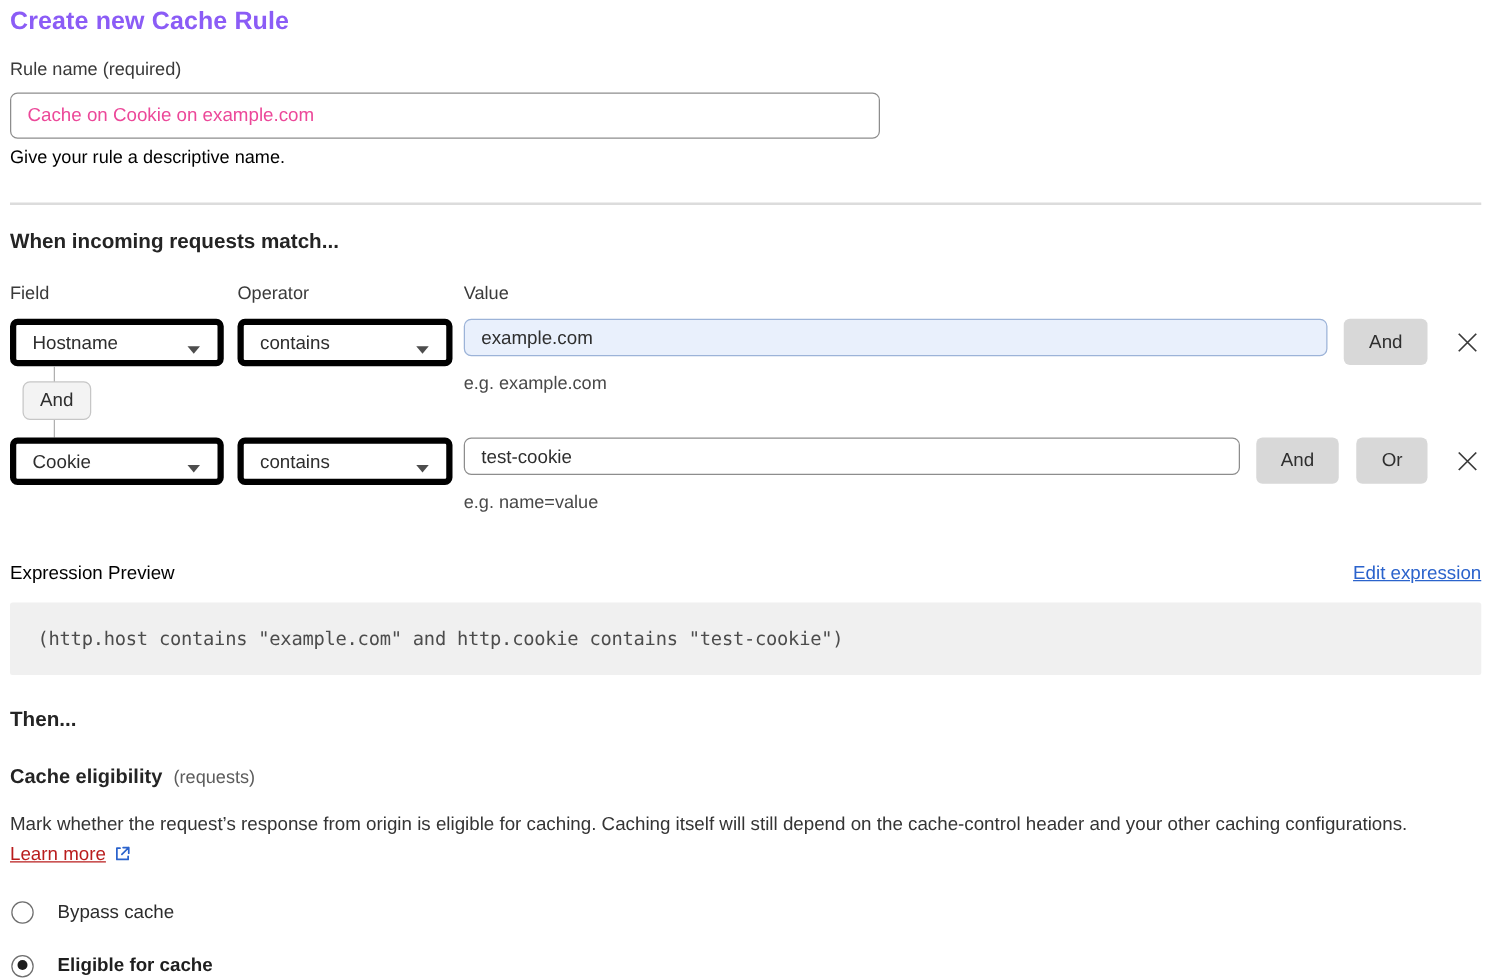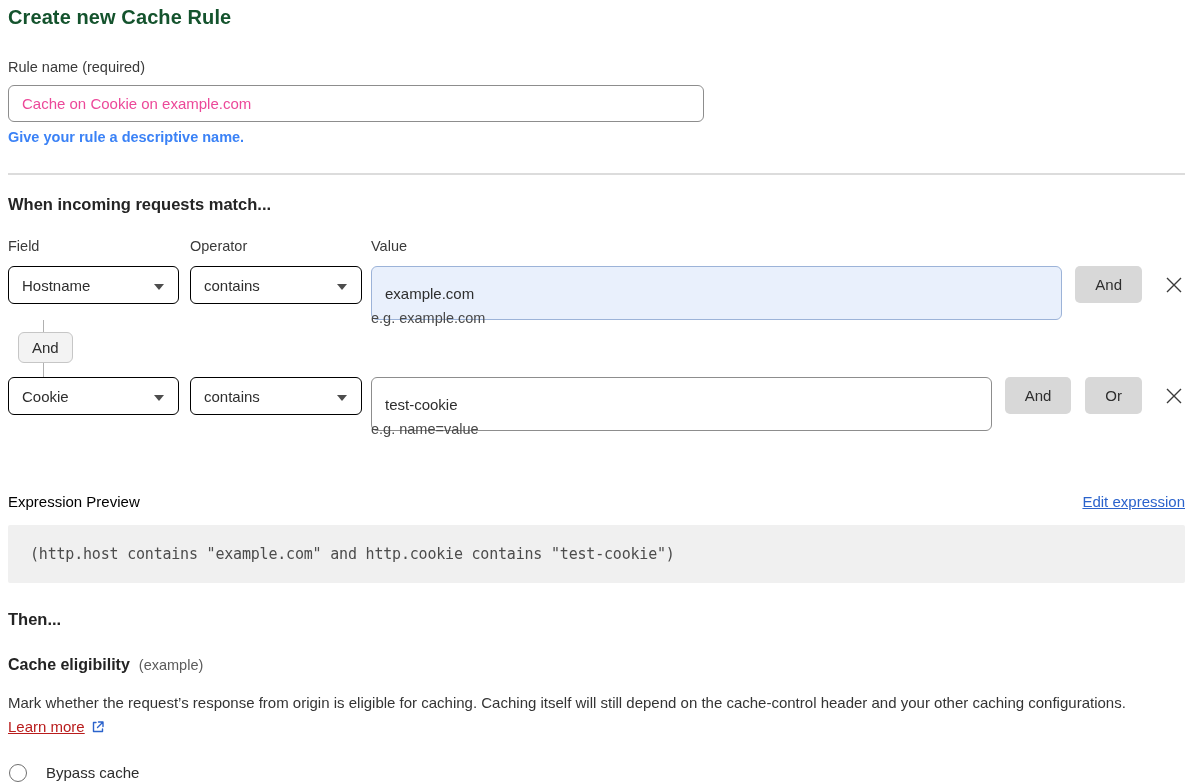--- a/index.html
+++ b/index.html
@@ -12,8 +12,8 @@
   .page { padding: 6px 15px 0 8px; width: 1200px; }
 
   h1.page-title {
-    font-size: 20px; font-weight: 700; color: #14532d;
-    letter-spacing: .1px; margin-bottom: 30px;
+    font-size: 20px; font-weight: 700; color: #8b5cf6;
+    letter-spacing: .1px; margin-bottom: 19px;
   }
 
   

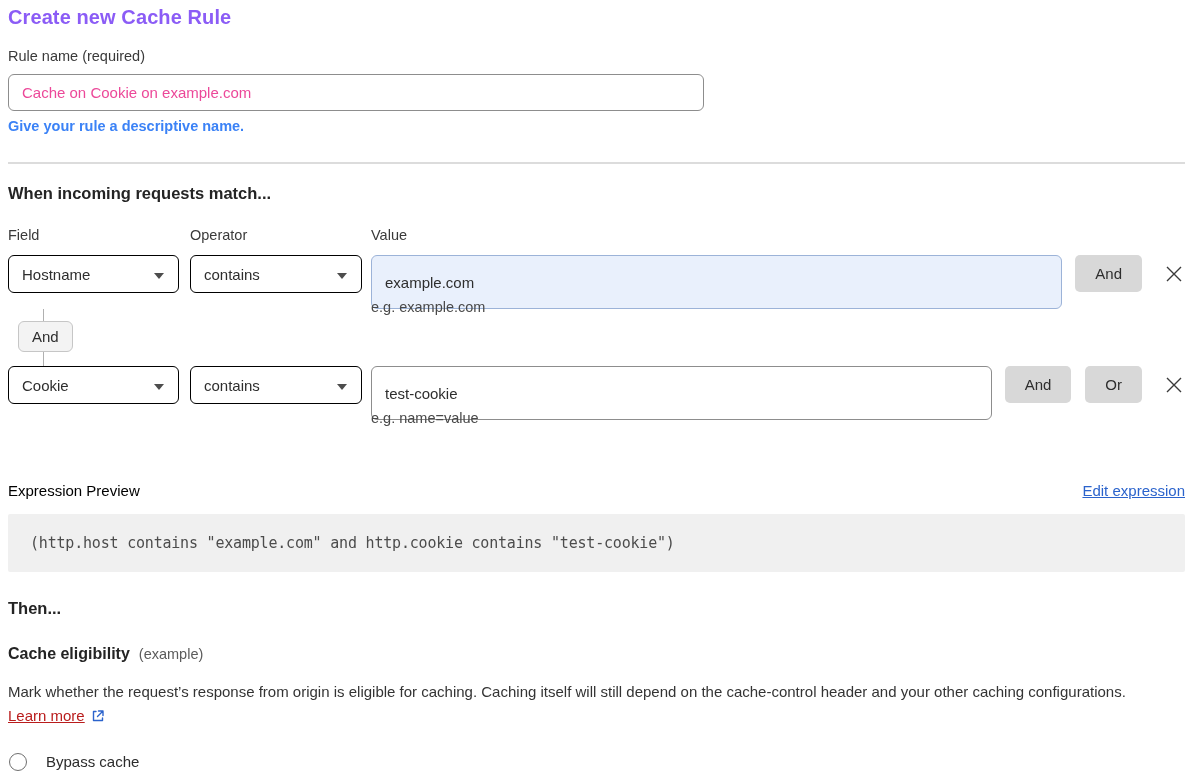--- a/index.html
+++ b/index.html
@@ -24,7 +24,7 @@
     padding: 0 13px; font-size: 15px; color: #ec4899;
     font-family: "Liberation Sans", sans-serif; background: #fff; outline: none;
   }
-  .help-text { font-size: 14.5px; color: #3b82f6; margin-top: 7px; font-weight: bold; }
+  .help-text { font-size: 14.5px; color: #000000; margin-top: 7px; }
 
   .divider { border: 0; border-top: 2px solid #dcdcdc; margin: 28px 0 0 0; }
 

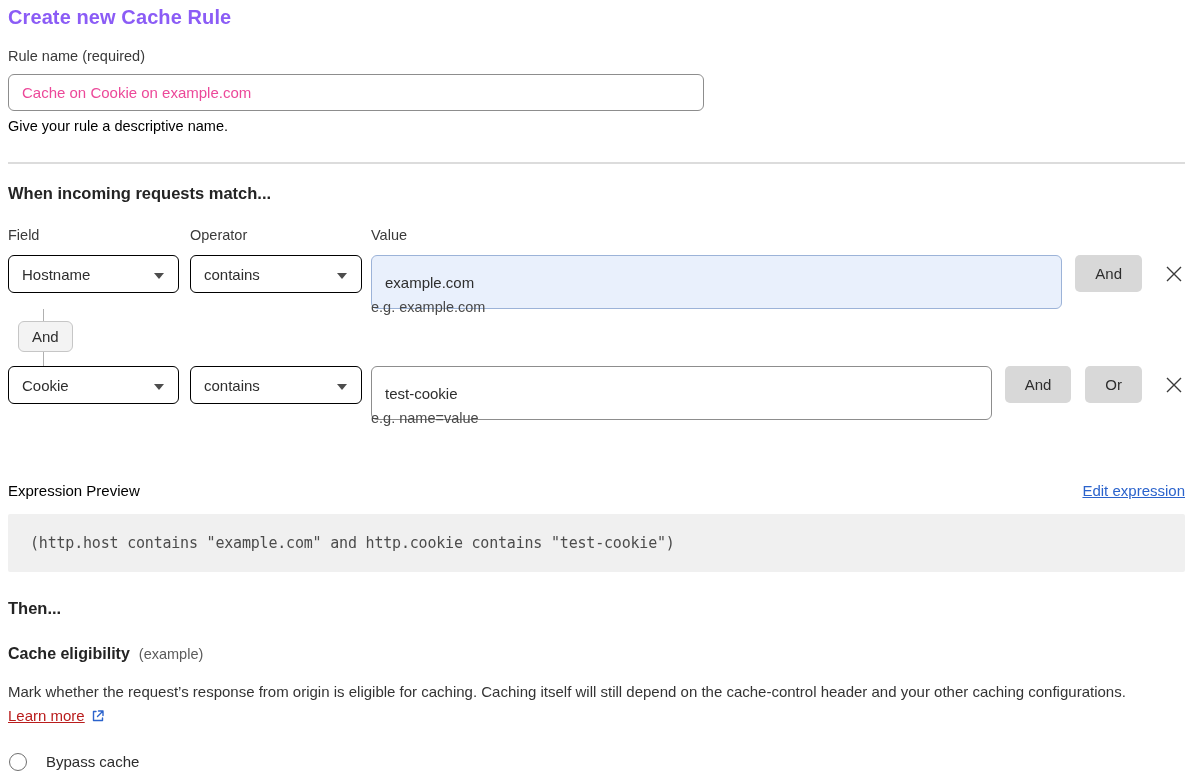--- a/index.html
+++ b/index.html
@@ -39,7 +39,7 @@
 
   .cond-row { display: flex; align-items: flex-start; margin-top: 12px; }
   .select {
-    position: relative; height: 38px; border: 1px solid #000000; border-radius: 6px;
+    position: relative; height: 38px; border: 5px solid #000000; border-radius: 6px;
     background: #fff; display: flex; align-items: center;
     padding: 0 30px 0 13px; font-size: 15px; color: #2e2e2e; cursor: pointer;
     flex: none;

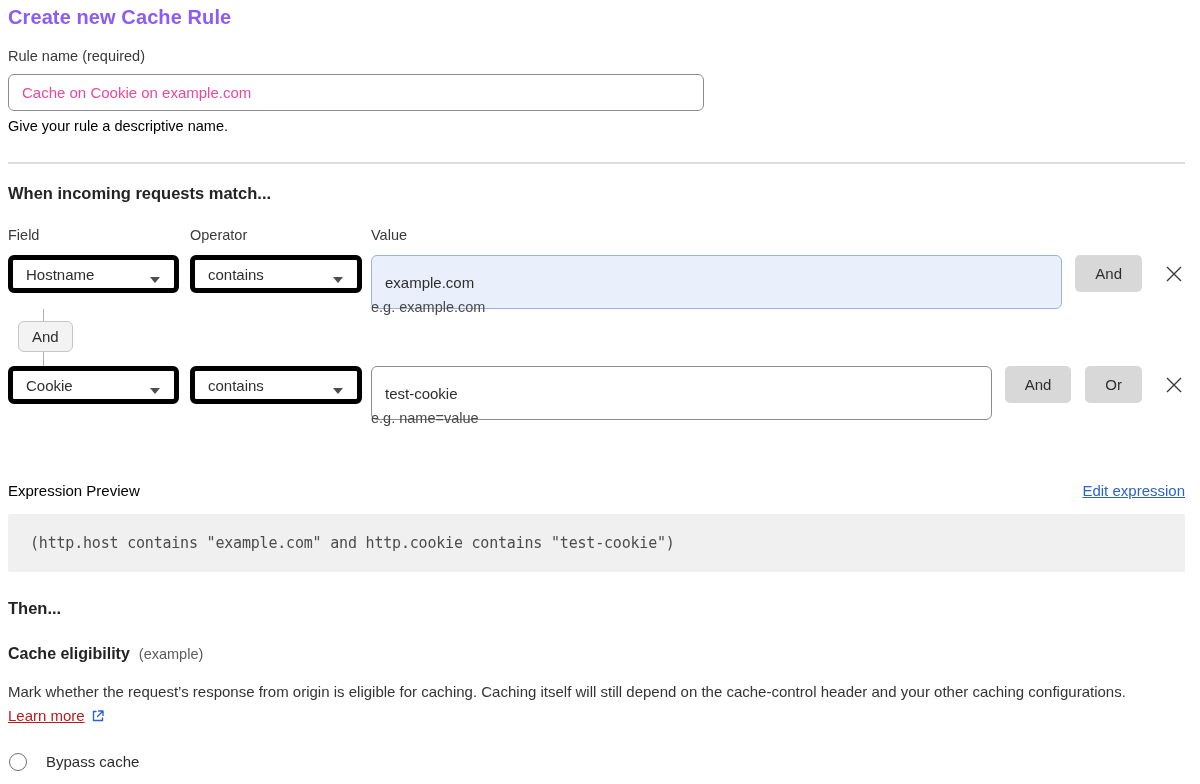--- a/index.html
+++ b/index.html
@@ -54,7 +54,7 @@
   }
   .value-wrap { position: relative; flex: 1 1 auto; }
   .value-input {
-    display: block; width: 100%; height: 54px;
+    display: block; width: 100%; height: 30px;
     border: 1px solid #8d8d8d; border-radius: 6px;
     padding: 0 13px; font-size: 15px; color: #2e2e2e;
     font-family: "Liberation Sans", sans-serif; outline: none; background: #fff;

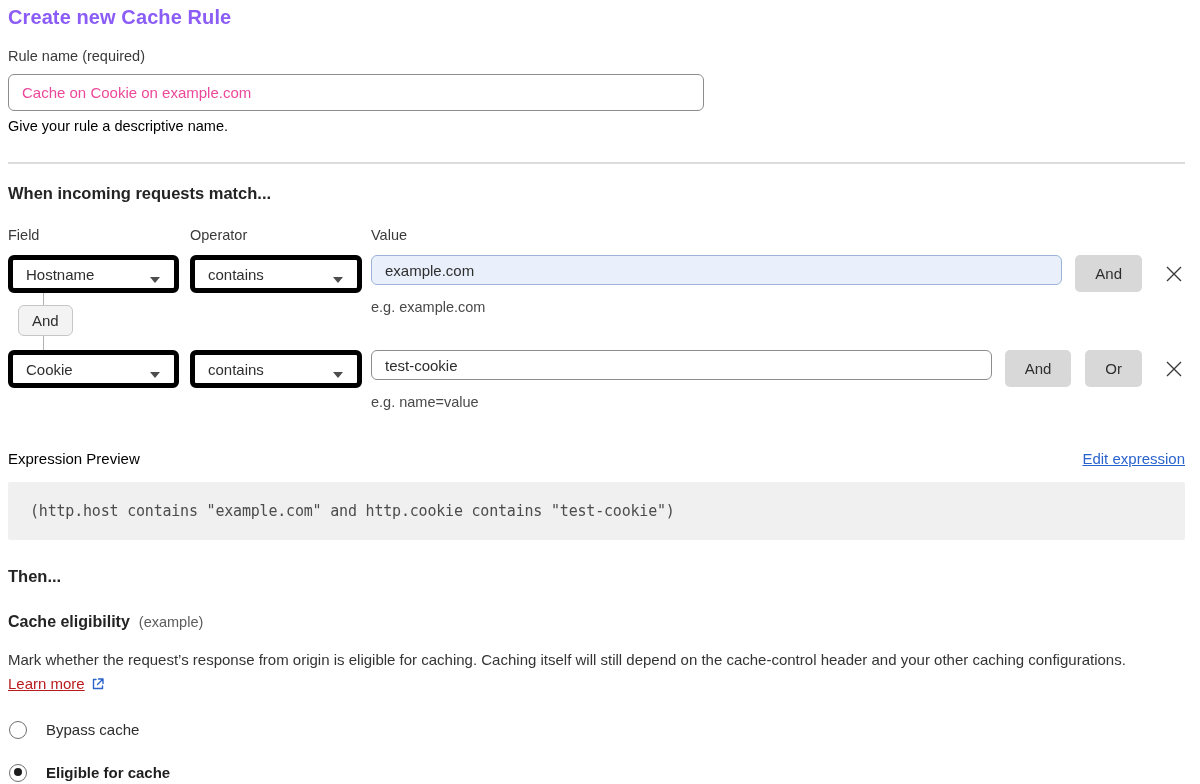--- a/index.html
+++ b/index.html
@@ -216,7 +216,7 @@
 
   <div class="elig-heading-row">
     <span class="elig-heading">Cache eligibility</span>
-    <span class="required-note">(example)</span>
+    <span class="required-note">(requests)</span>
   </div>
 
   <p class="elig-desc"><span>Mark whether the request’s response from origin is eligible for caching. Caching itself will still depend on the cache-control header and your other caching configurations.</span>

